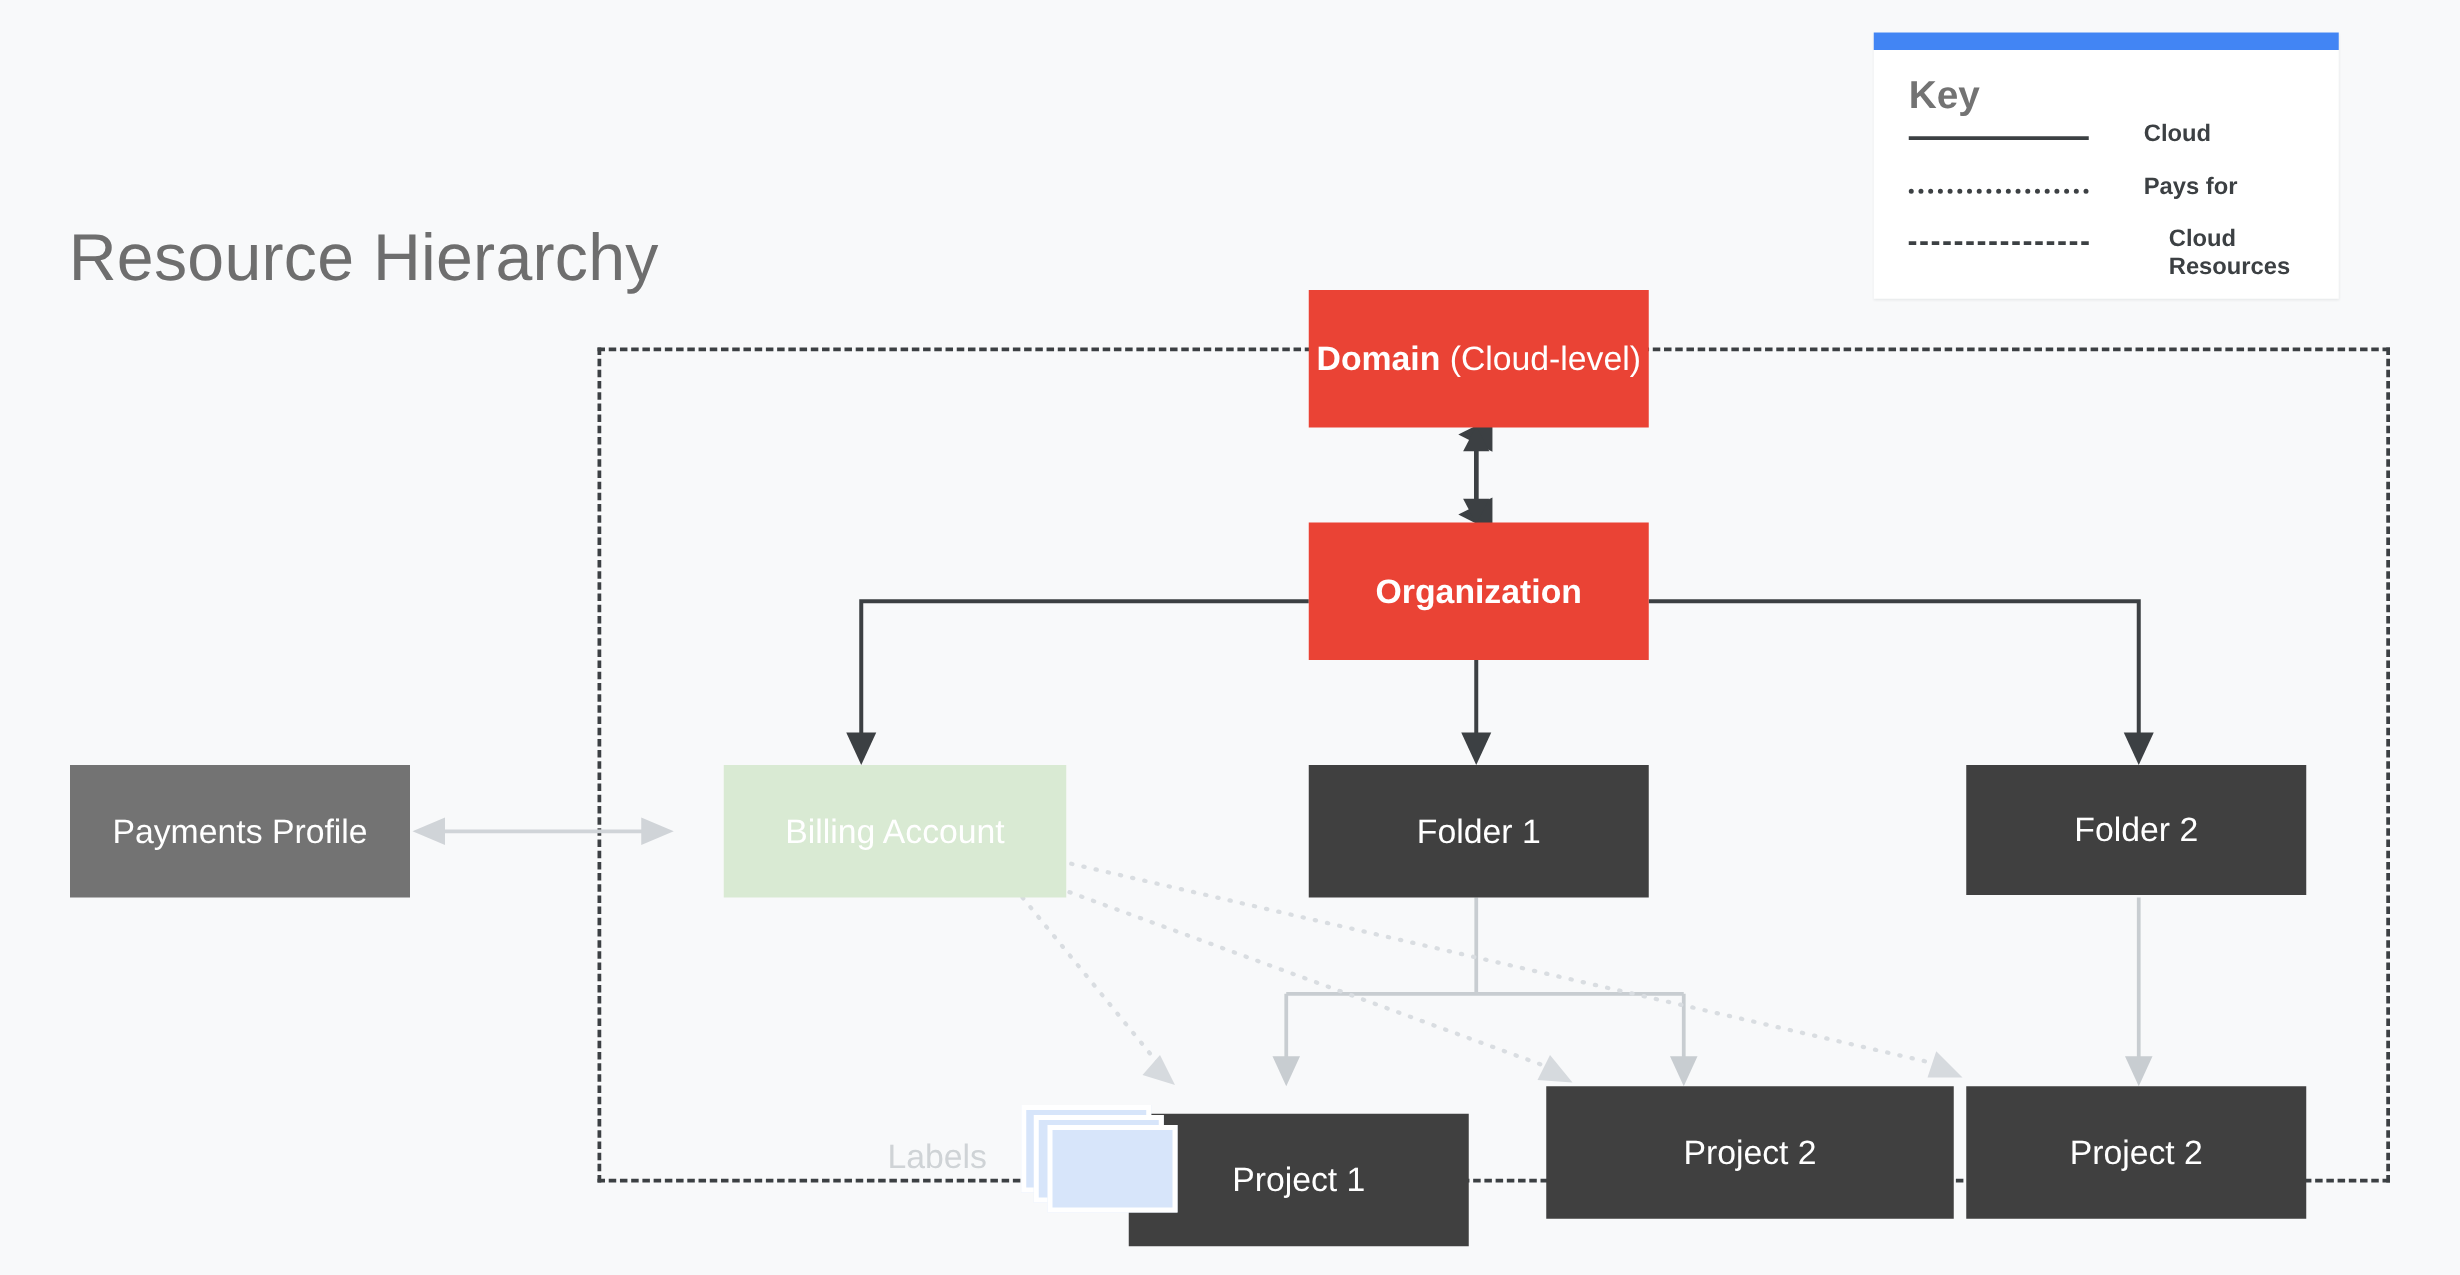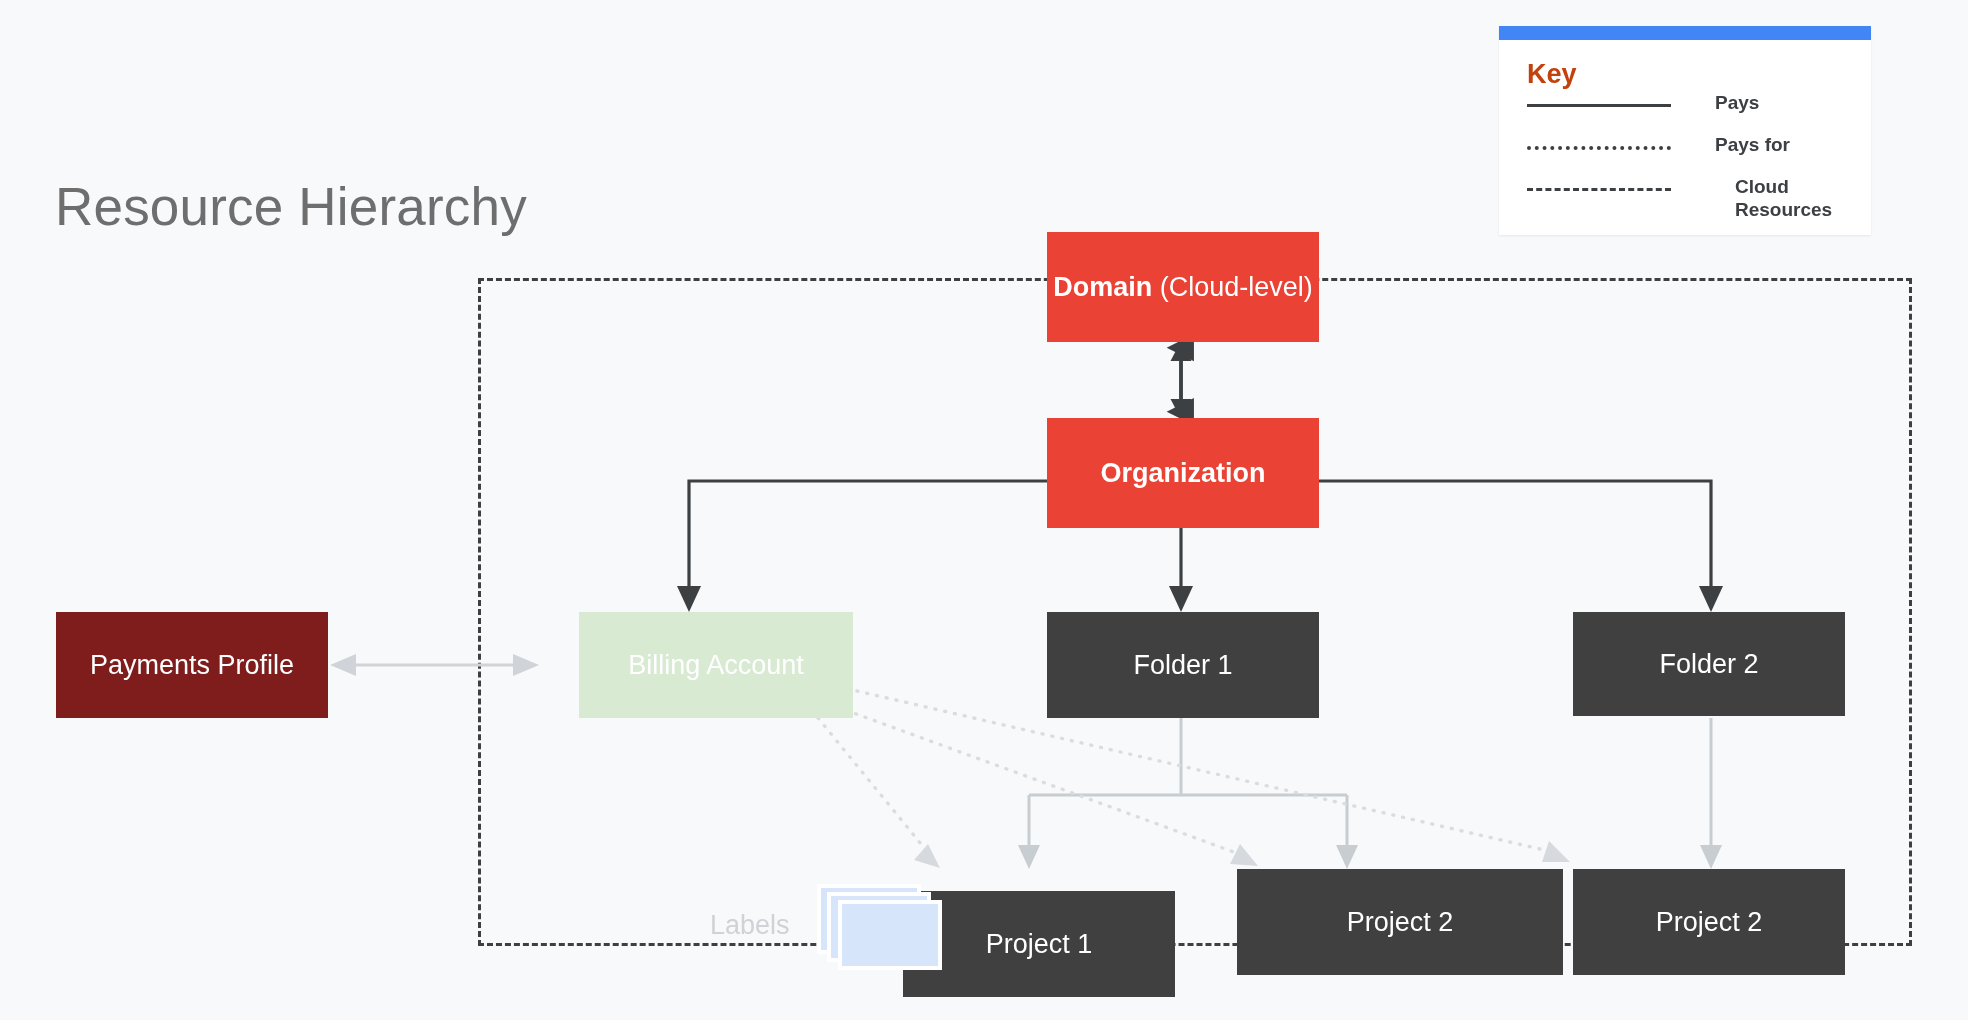--- a/index.html
+++ b/index.html
@@ -51,8 +51,8 @@
     position: relative;
   }
   #legend-title {
-    color: #c2410c;
-    font-size: 27px;
+    color: #737373;
+    font-size: 31px;
     font-weight: 700;
     margin: 6px 0 4px 28px;
     line-height: 1.05;

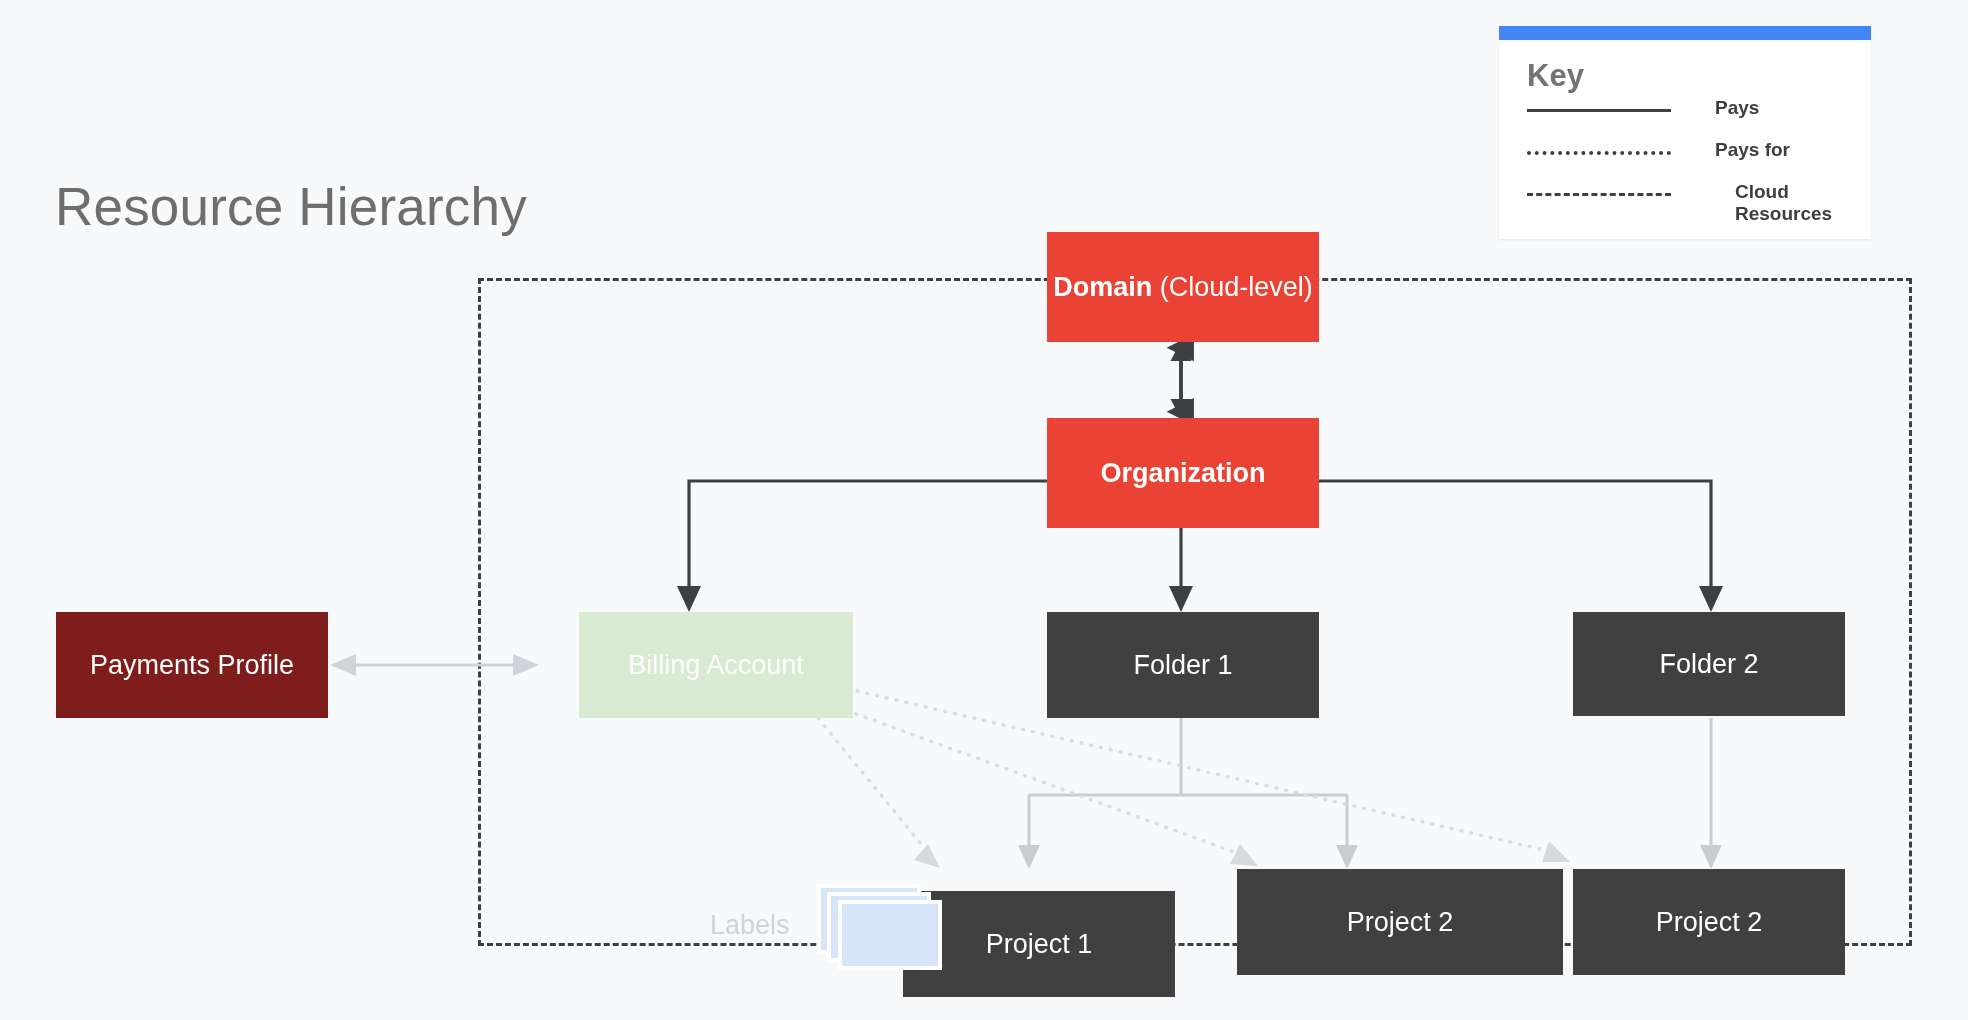--- a/index.html
+++ b/index.html
@@ -180,7 +180,7 @@
 
       <div class="legend-row" id="legend-row-owns">
         <div class="legend-swatch sw-solid"></div>
-        <div class="legend-label">Pays</div>
+        <div class="legend-label">Cloud</div>
       </div>
 
       <div class="legend-row" id="legend-row-pays">

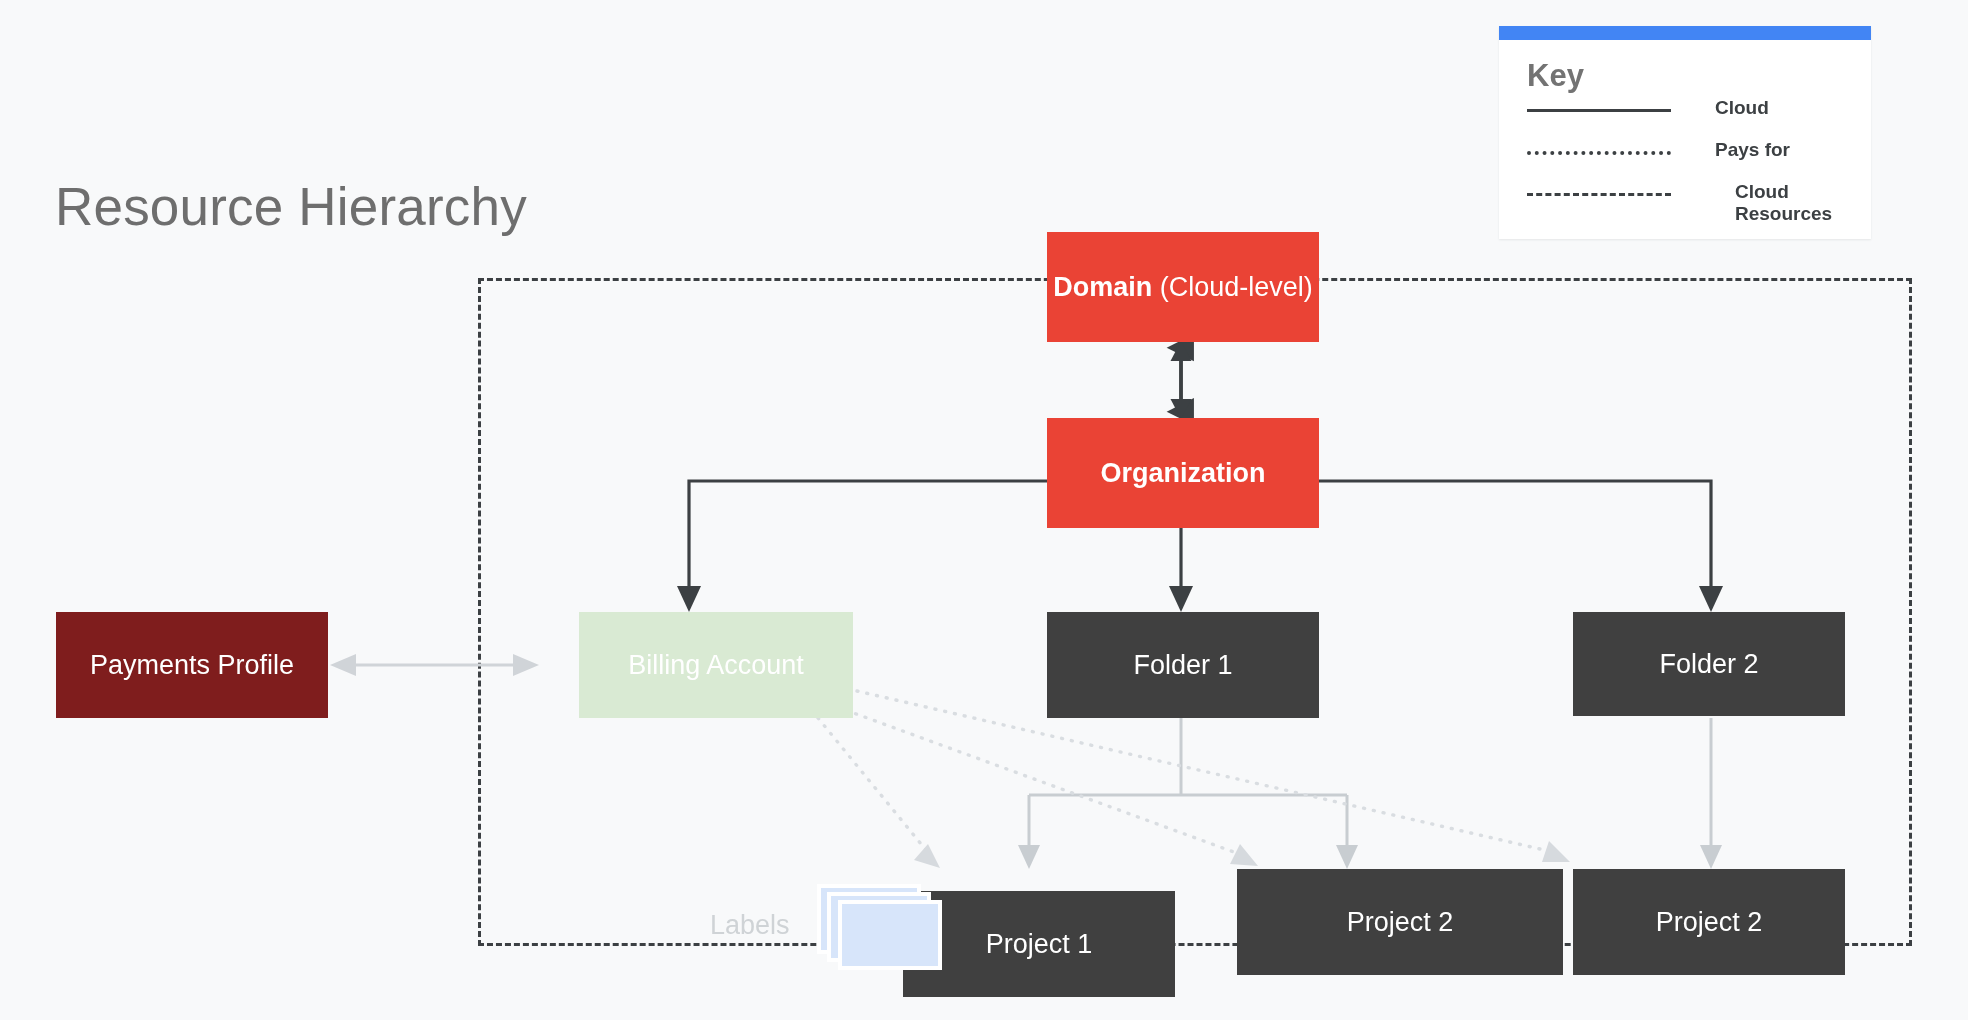--- a/index.html
+++ b/index.html
@@ -116,7 +116,7 @@
   .node-red .node-label .sub { font-weight: 400; }
   .node-green { background: #d9ead3; }
   .node-blue  { background: #404040; }
-  .node-cream { background: #7f1d1d; }
+  .node-cream { background: #737373; }
   .node-green .node-label,
   .node-blue  .node-label,
   .node-cream .node-label { font-weight: 400; font-size: 27px; color: #ffffff; }

